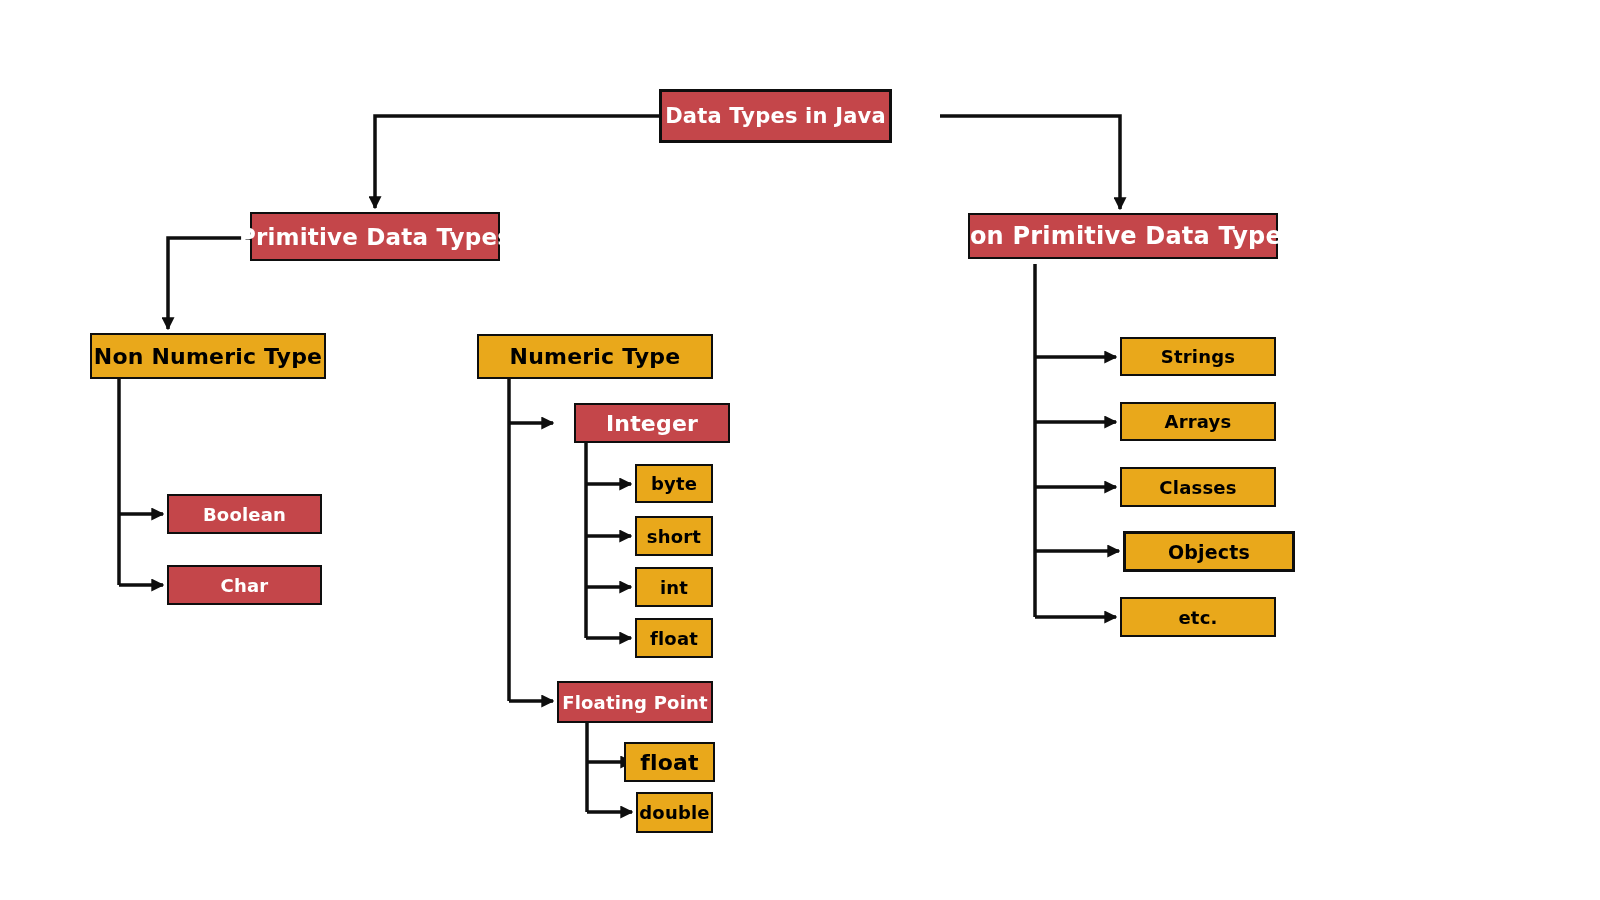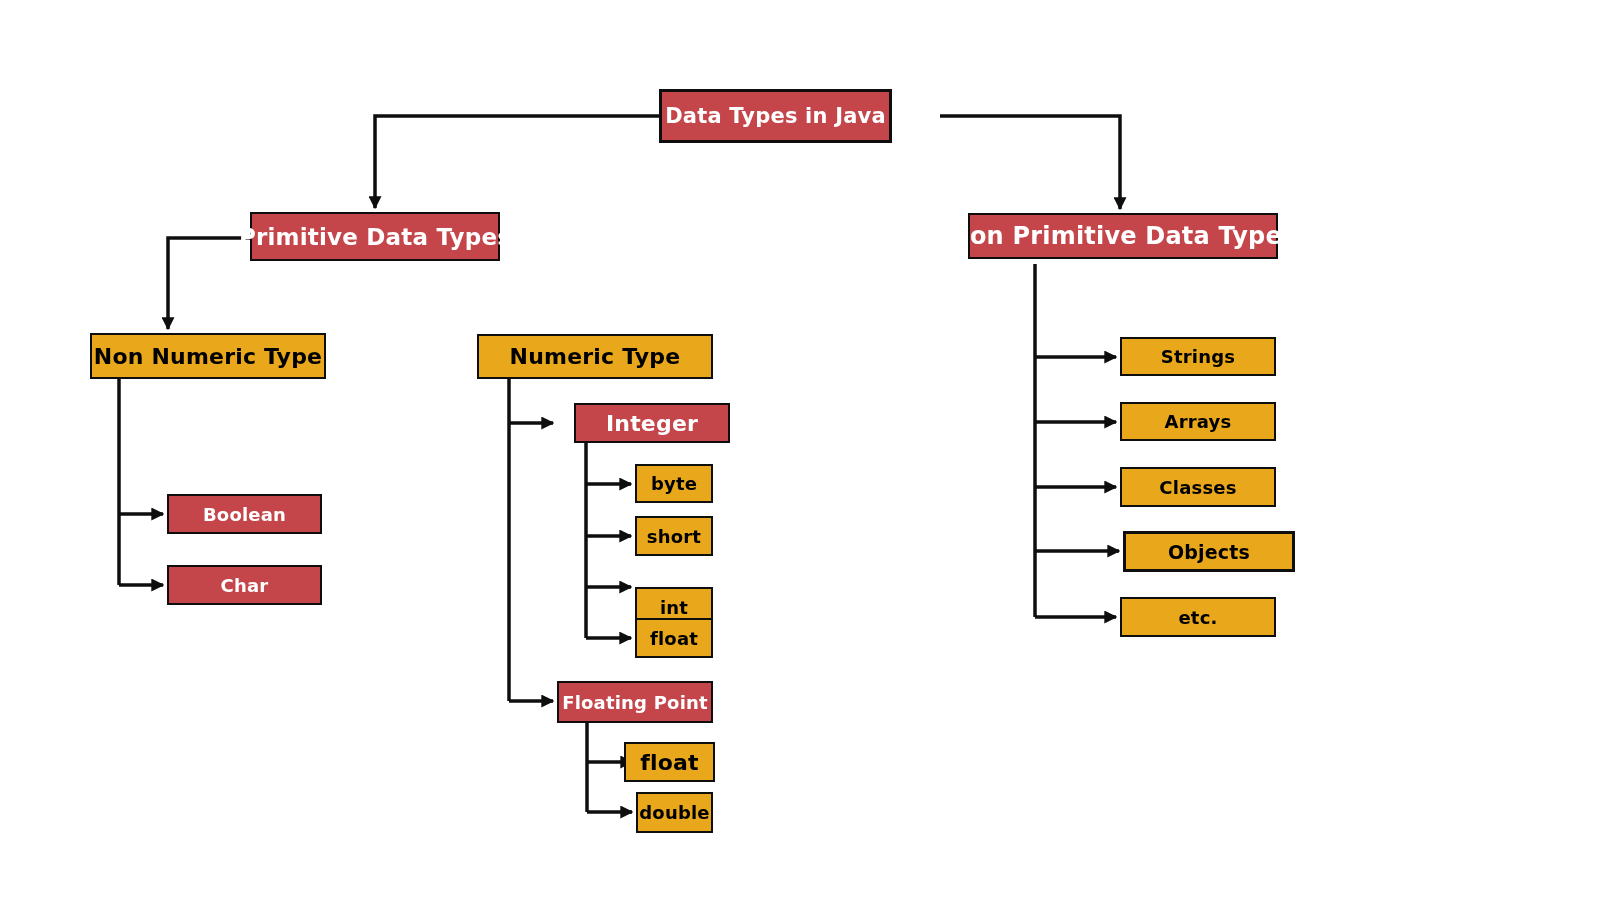--- a/index.html
+++ b/index.html
@@ -49,7 +49,7 @@
   .n-integer        { left: 557px;  top: 403px; width: 156px; height: 40px; font-size: 22px; margin-left: 17px; }
   .n-byte           { left: 635px;  top: 464px; width: 78px;  height: 39px; font-size: 18px; }
   .n-short          { left: 635px;  top: 516px; width: 78px;  height: 40px; font-size: 18px; }
-  .n-int            { left: 635px;  top: 567px; width: 78px;  height: 40px; font-size: 18px; margin-top: 20px; }
+  .n-int            { left: 635px;  top: 567px; width: 78px;  height: 40px; font-size: 18px; }
   .n-long           { left: 635px;  top: 618px; width: 78px;  height: 40px; font-size: 18px; }
   .n-floating-point { left: 557px;  top: 681px; width: 156px; height: 42px; font-size: 18px; }
   .n-float          { left: 624px;  top: 742px; width: 91px;  height: 40px; font-size: 22px; }

